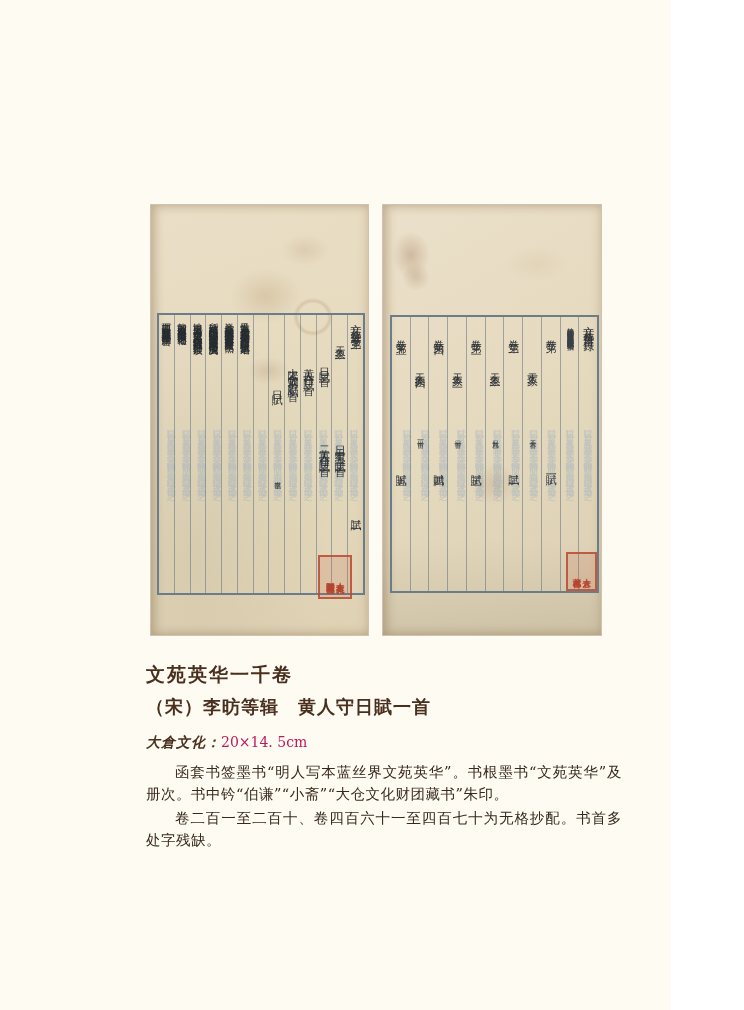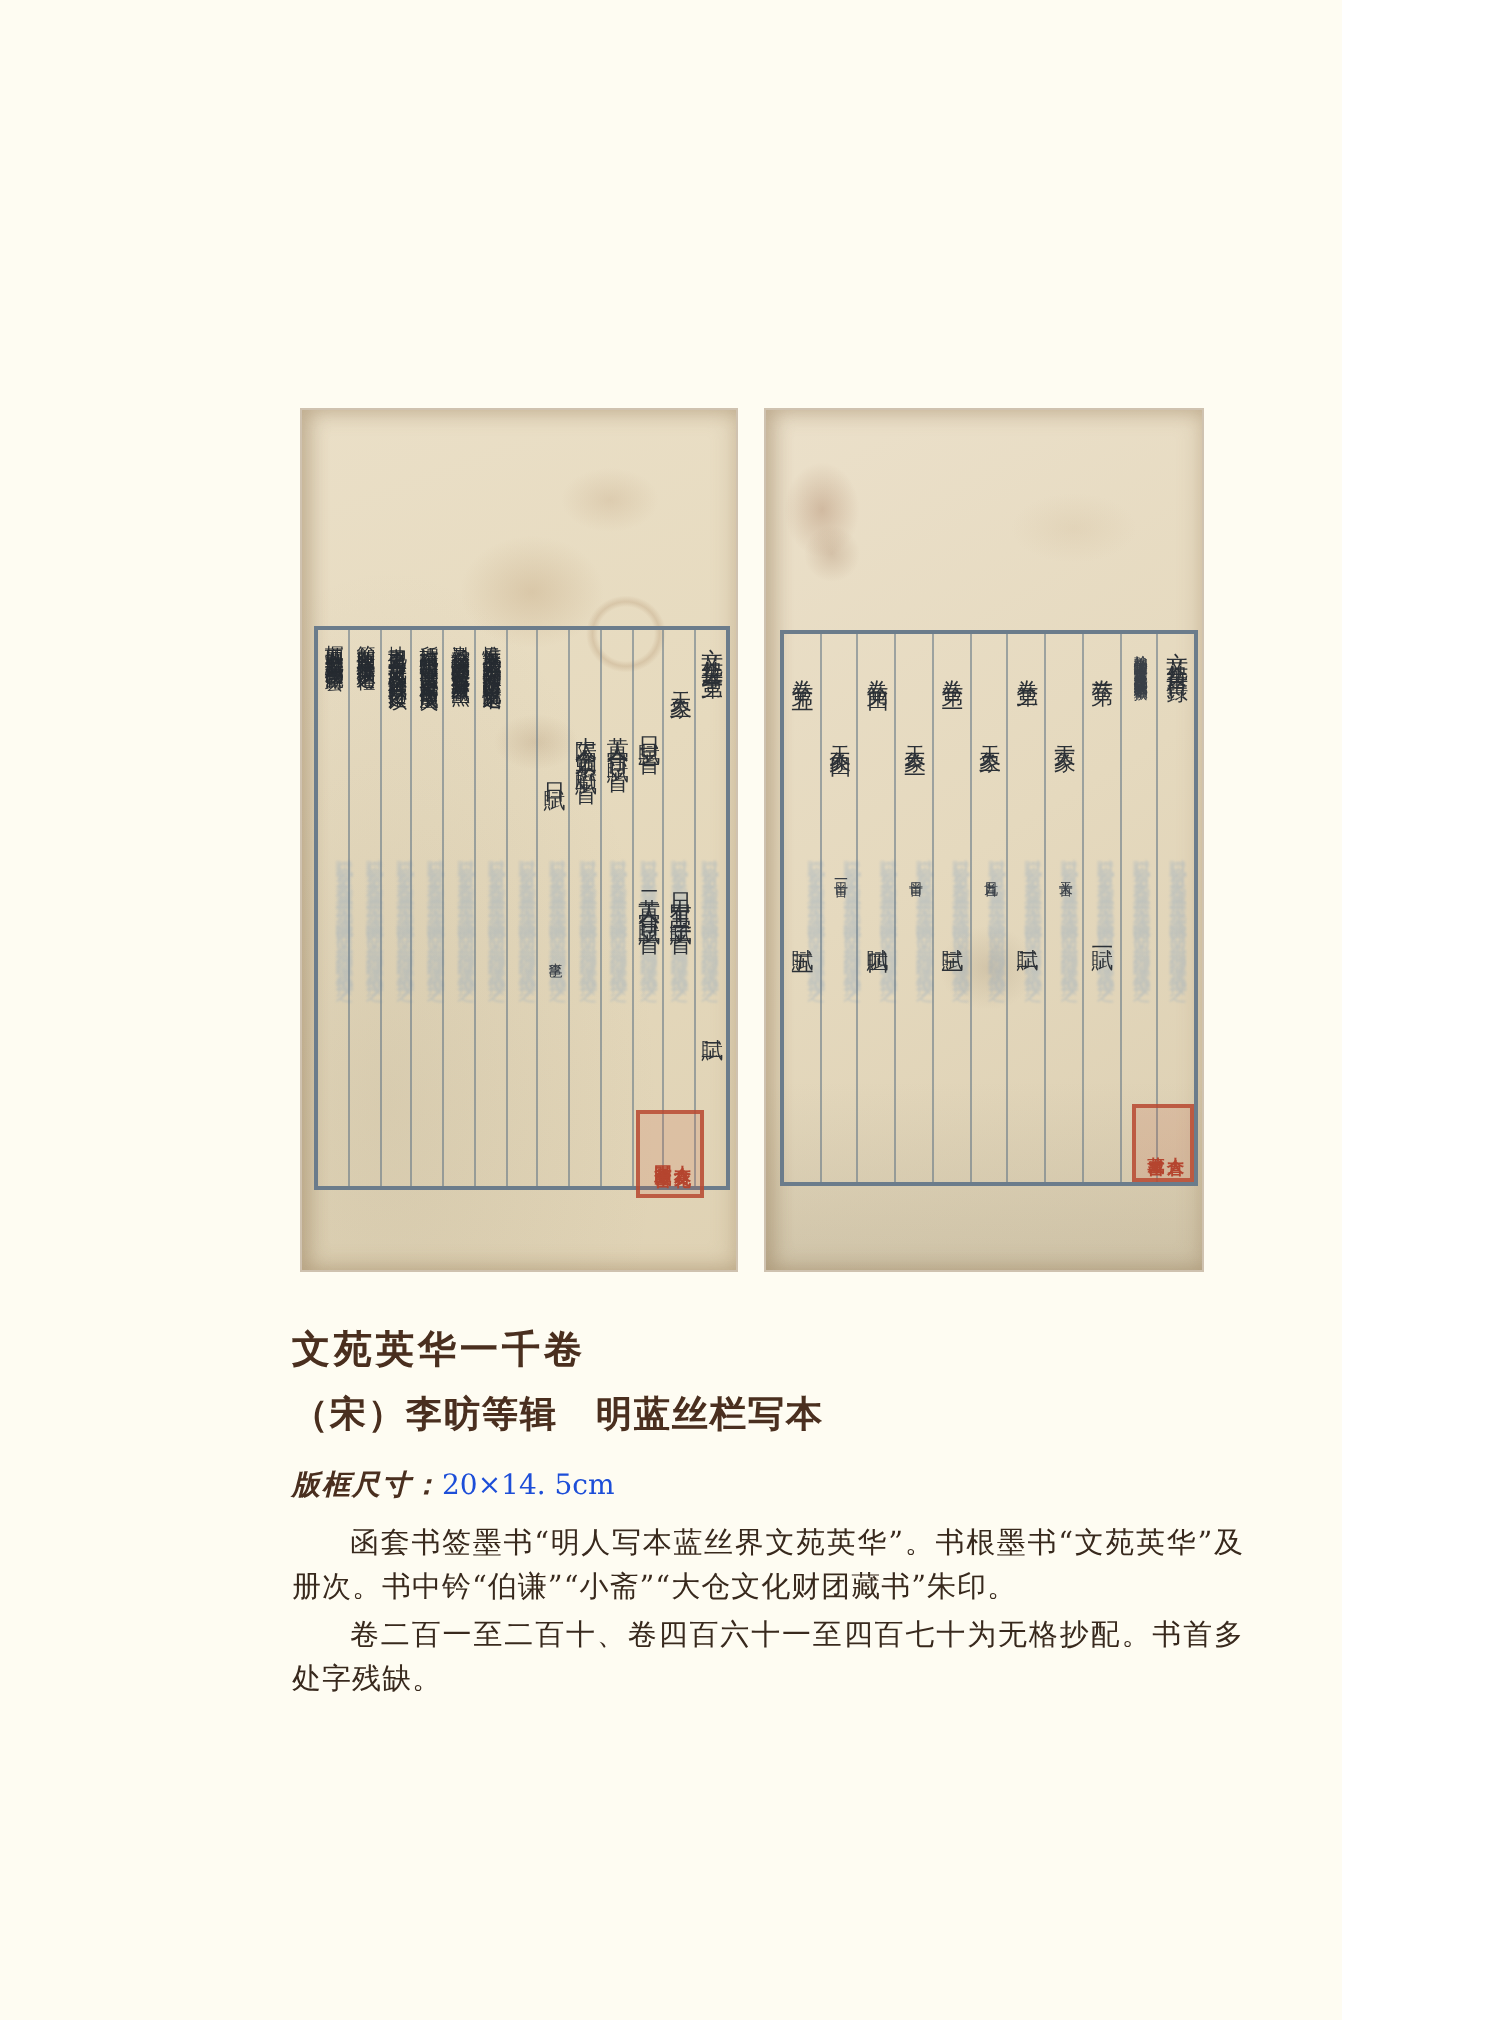--- a/index.html
+++ b/index.html
@@ -236,7 +236,7 @@
 
   <div class="caption">
     <h1>文苑英华一千卷</h1>
-    <h2>（宋）李昉等辑　明蓝丝栏写本</h2>
+    <h2>（宋）李昉等辑　黄人守日賦一首</h2>
     <div class="dims">
       <span class="lbl">版框尺寸：</span><span class="val">20×14. 5cm</span>
     </div>

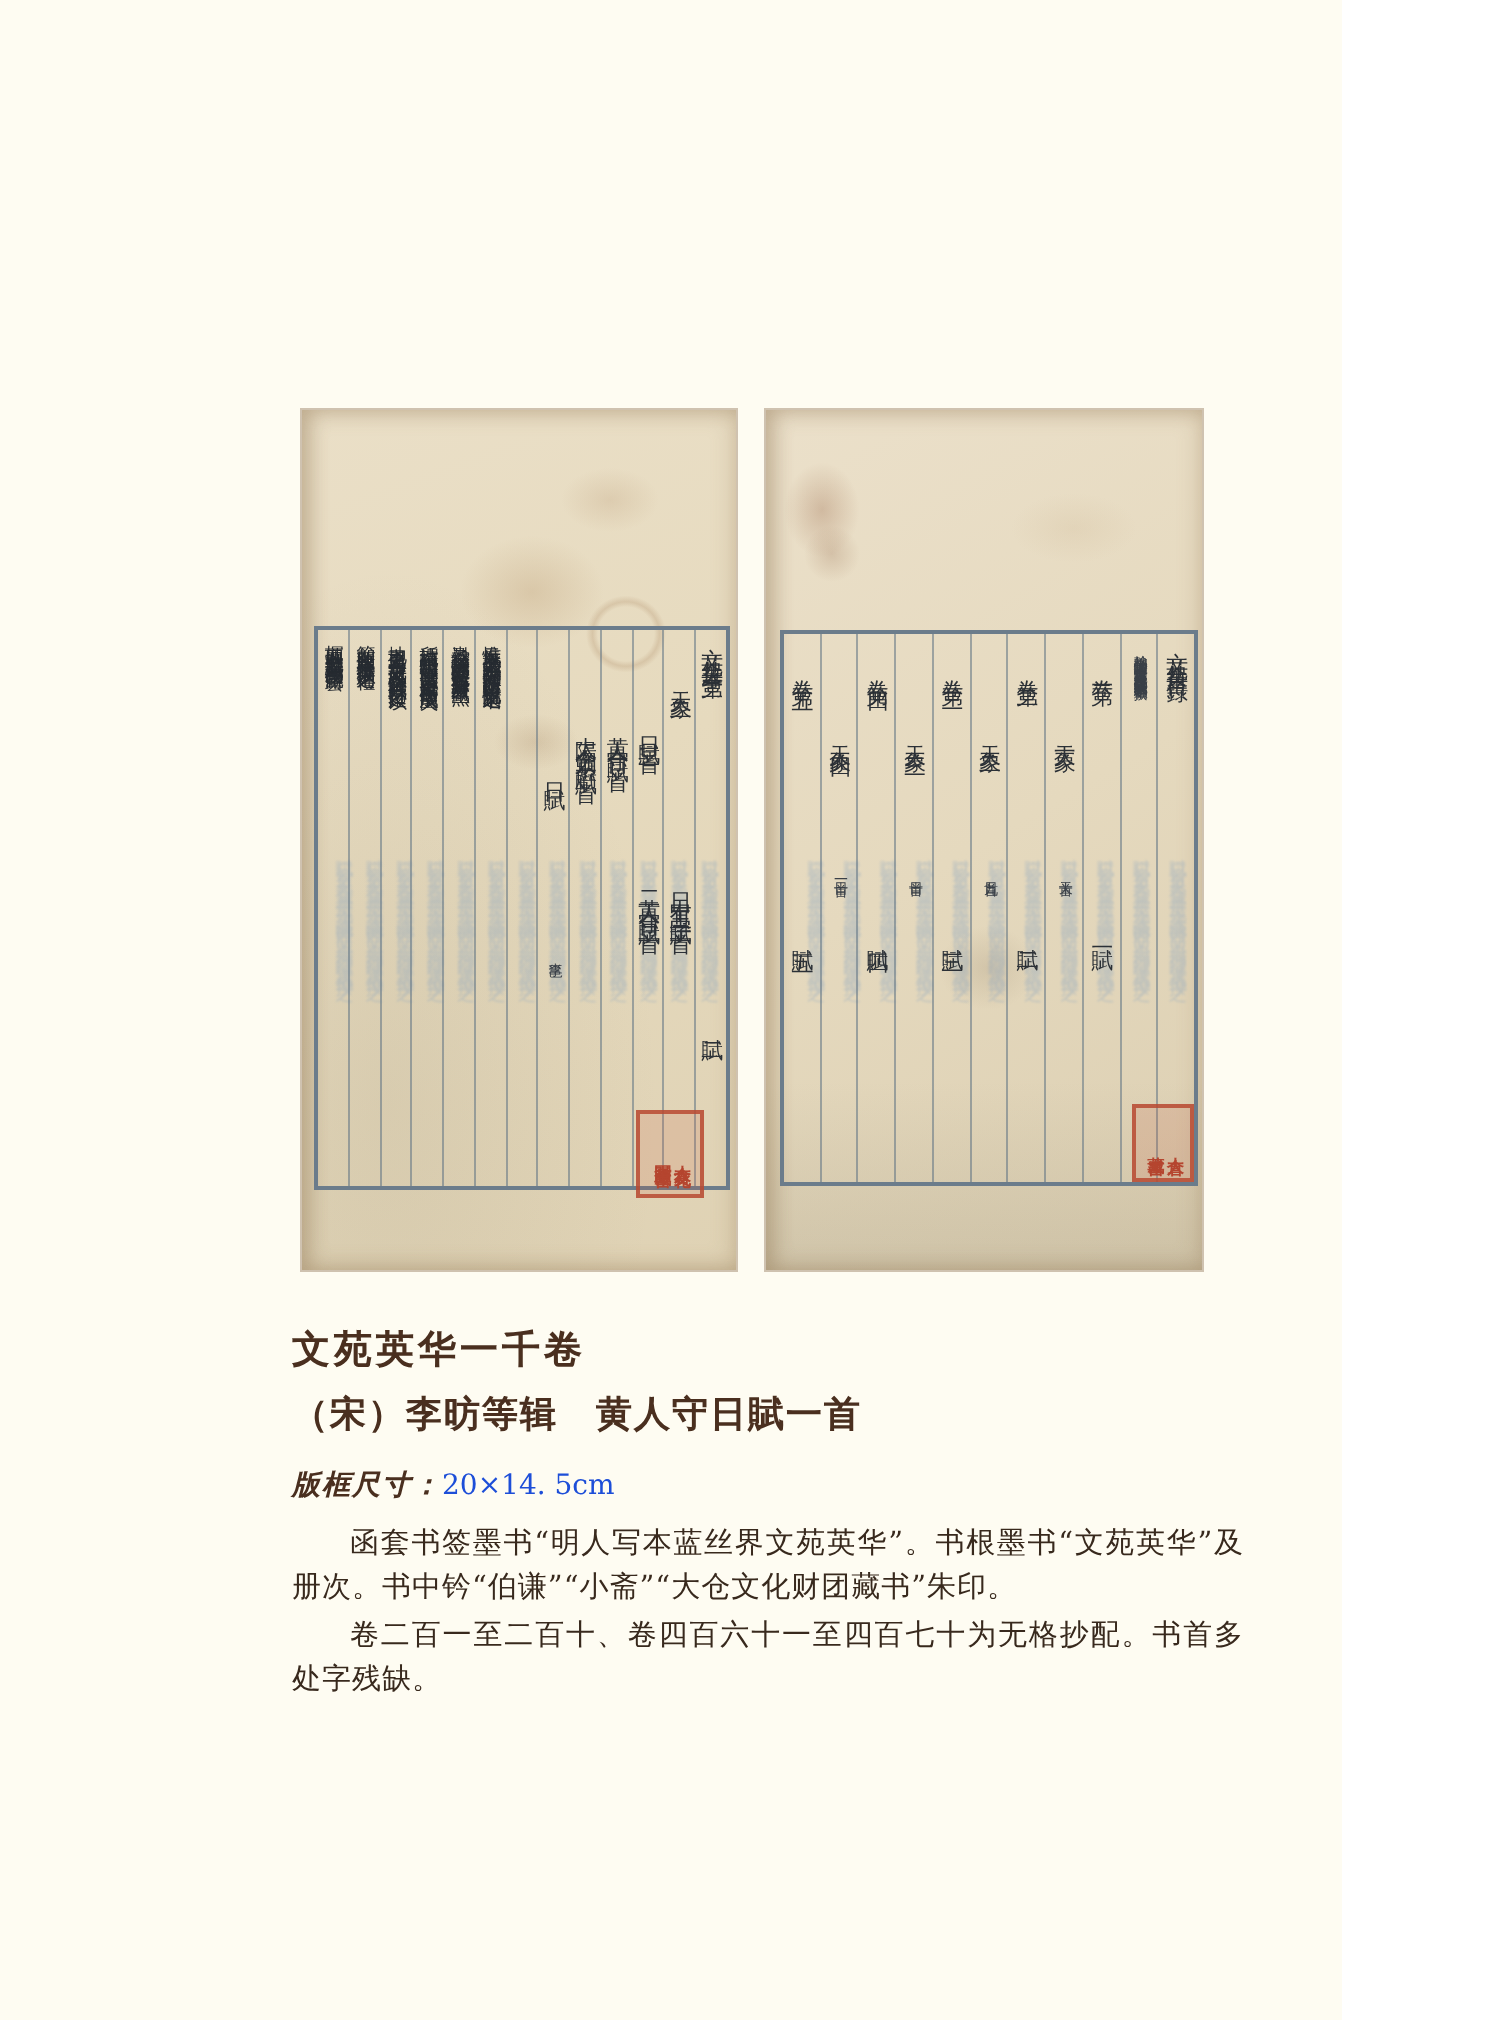--- a/index.html
+++ b/index.html
@@ -238,7 +238,7 @@
     <h1>文苑英华一千卷</h1>
     <h2>（宋）李昉等辑　黄人守日賦一首</h2>
     <div class="dims">
-      <span class="lbl">版框尺寸：</span><span class="val">20×14. 5cm</span>
+      <span class="lbl">大倉文化：</span><span class="val">20×14. 5cm</span>
     </div>
     <p>函套书签墨书“明人写本蓝丝界文苑英华”。书根墨书“文苑英华”及册次。书中钤“伯谦”“小斋”“大仓文化财团藏书”朱印。</p>
     <p>卷二百一至二百十、卷四百六十一至四百七十为无格抄配。书首多处字残缺。</p>

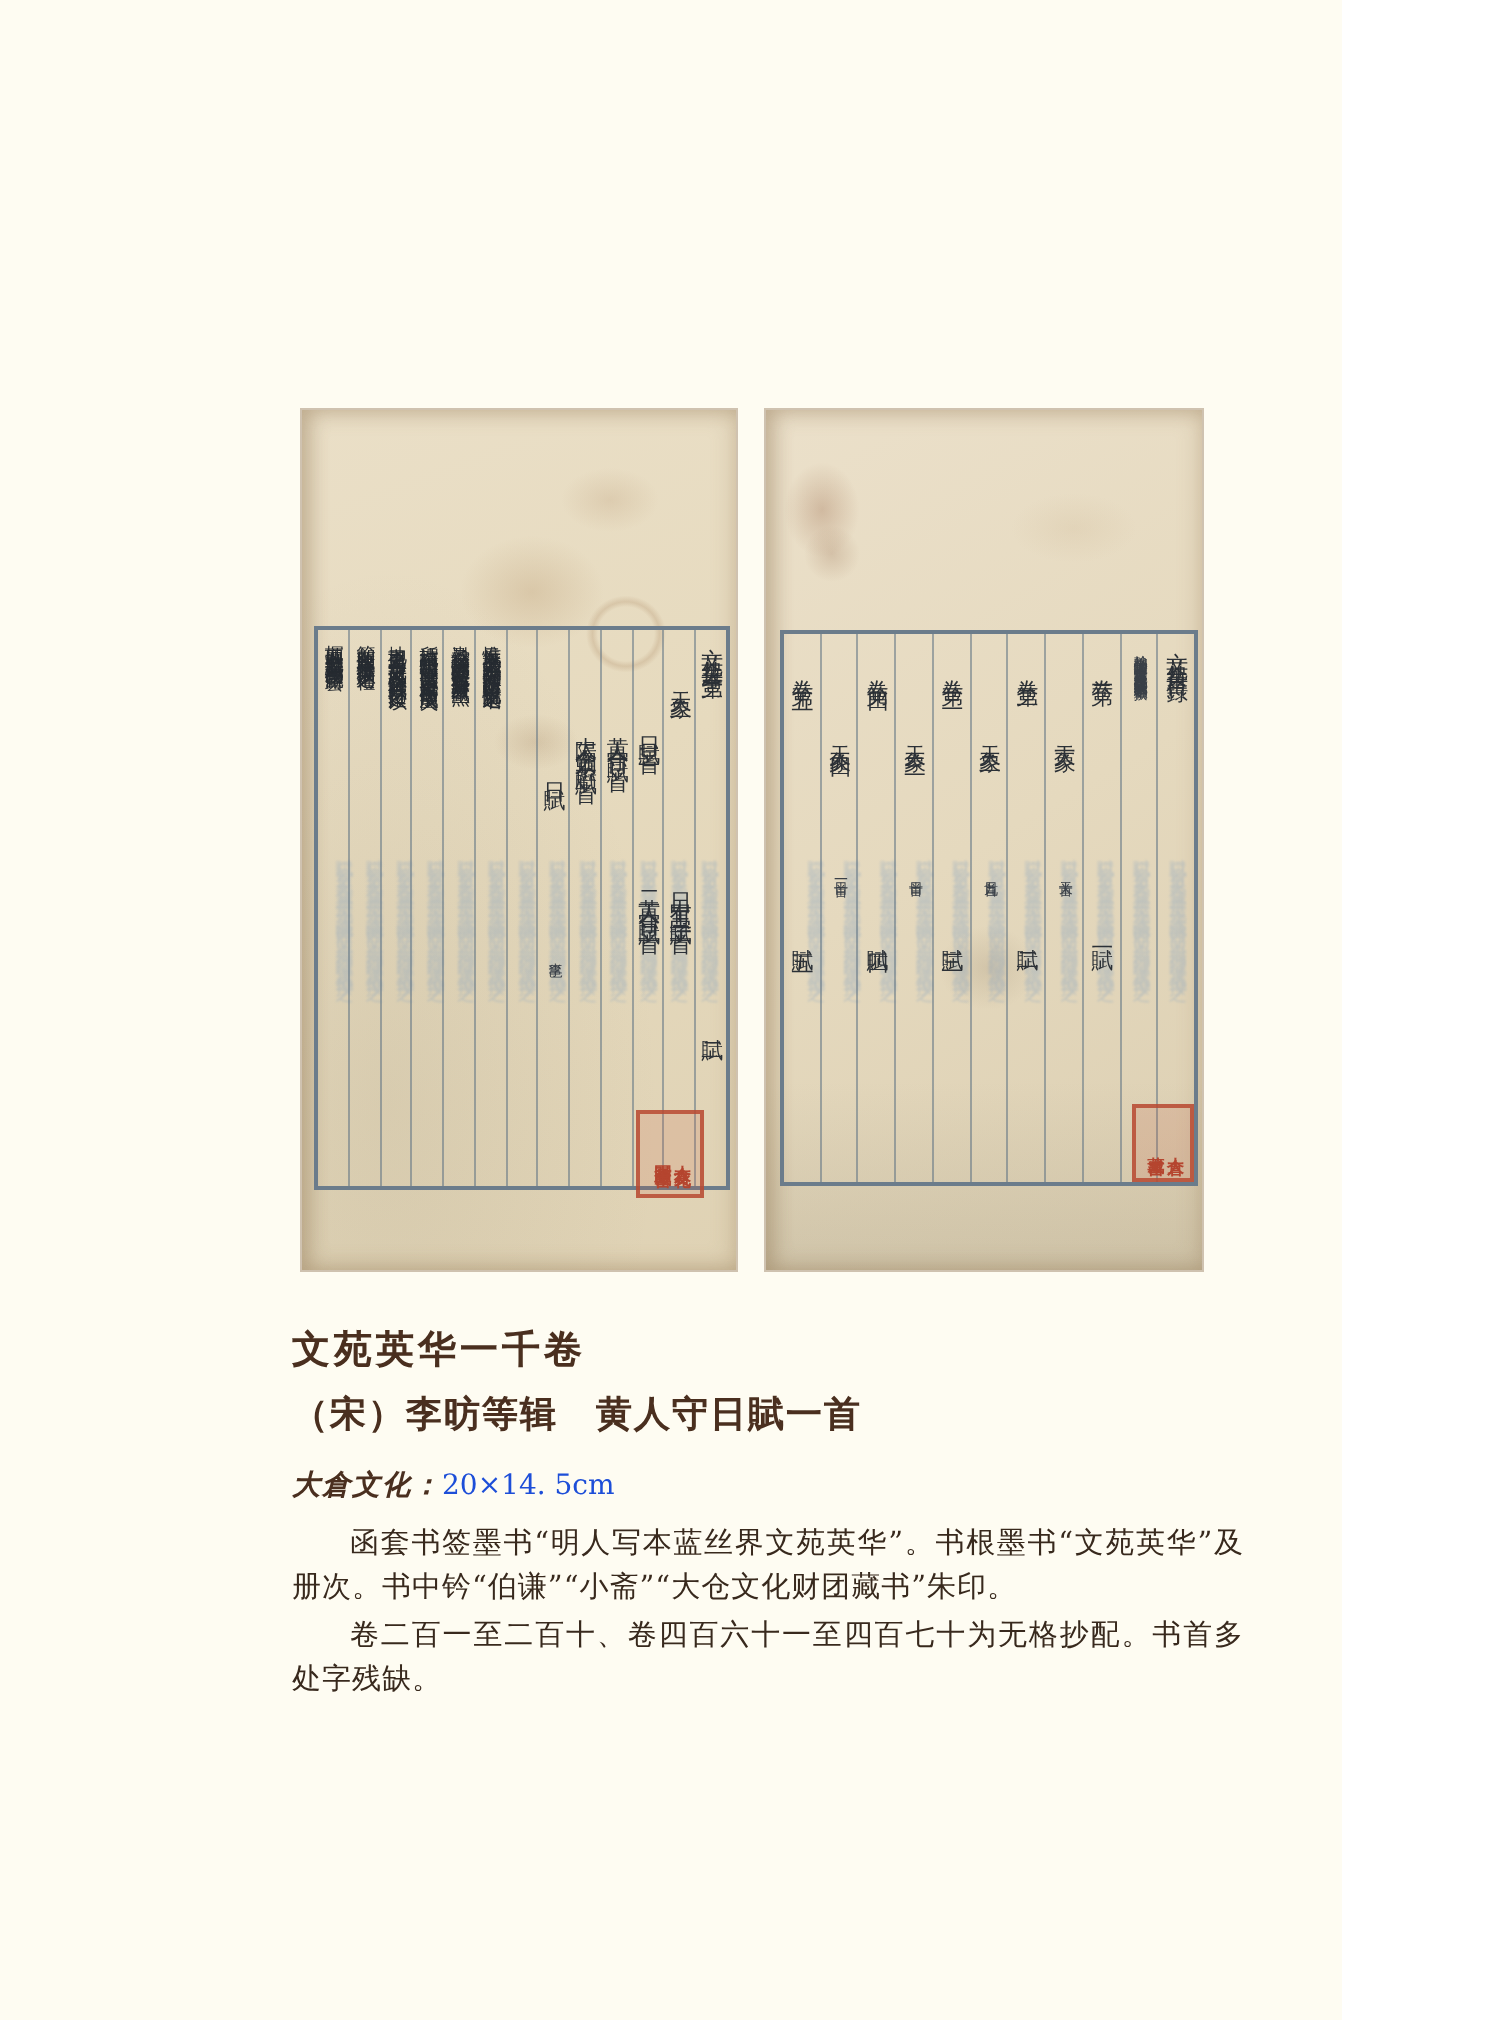--- a/index.html
+++ b/index.html
@@ -78,7 +78,7 @@
   .caption h2{margin:7px 0 0; font-size:18px; font-weight:bold; letter-spacing:1px; color:#4A2F1F;}
   .dims{margin-top:15px; font-size:14px;}
   .dims .lbl{font-weight:bold; font-style:italic; color:#4A2F1F; letter-spacing:1px;}
-  .dims .val{color:#1d4ed8;}
+  .dims .val{color:#be185d;}
   .caption p{
     margin:9px 0 0; font-size:14.5px; line-height:22px; text-indent:2em;
     text-align:justify; letter-spacing:.5px; color:#38291D;

